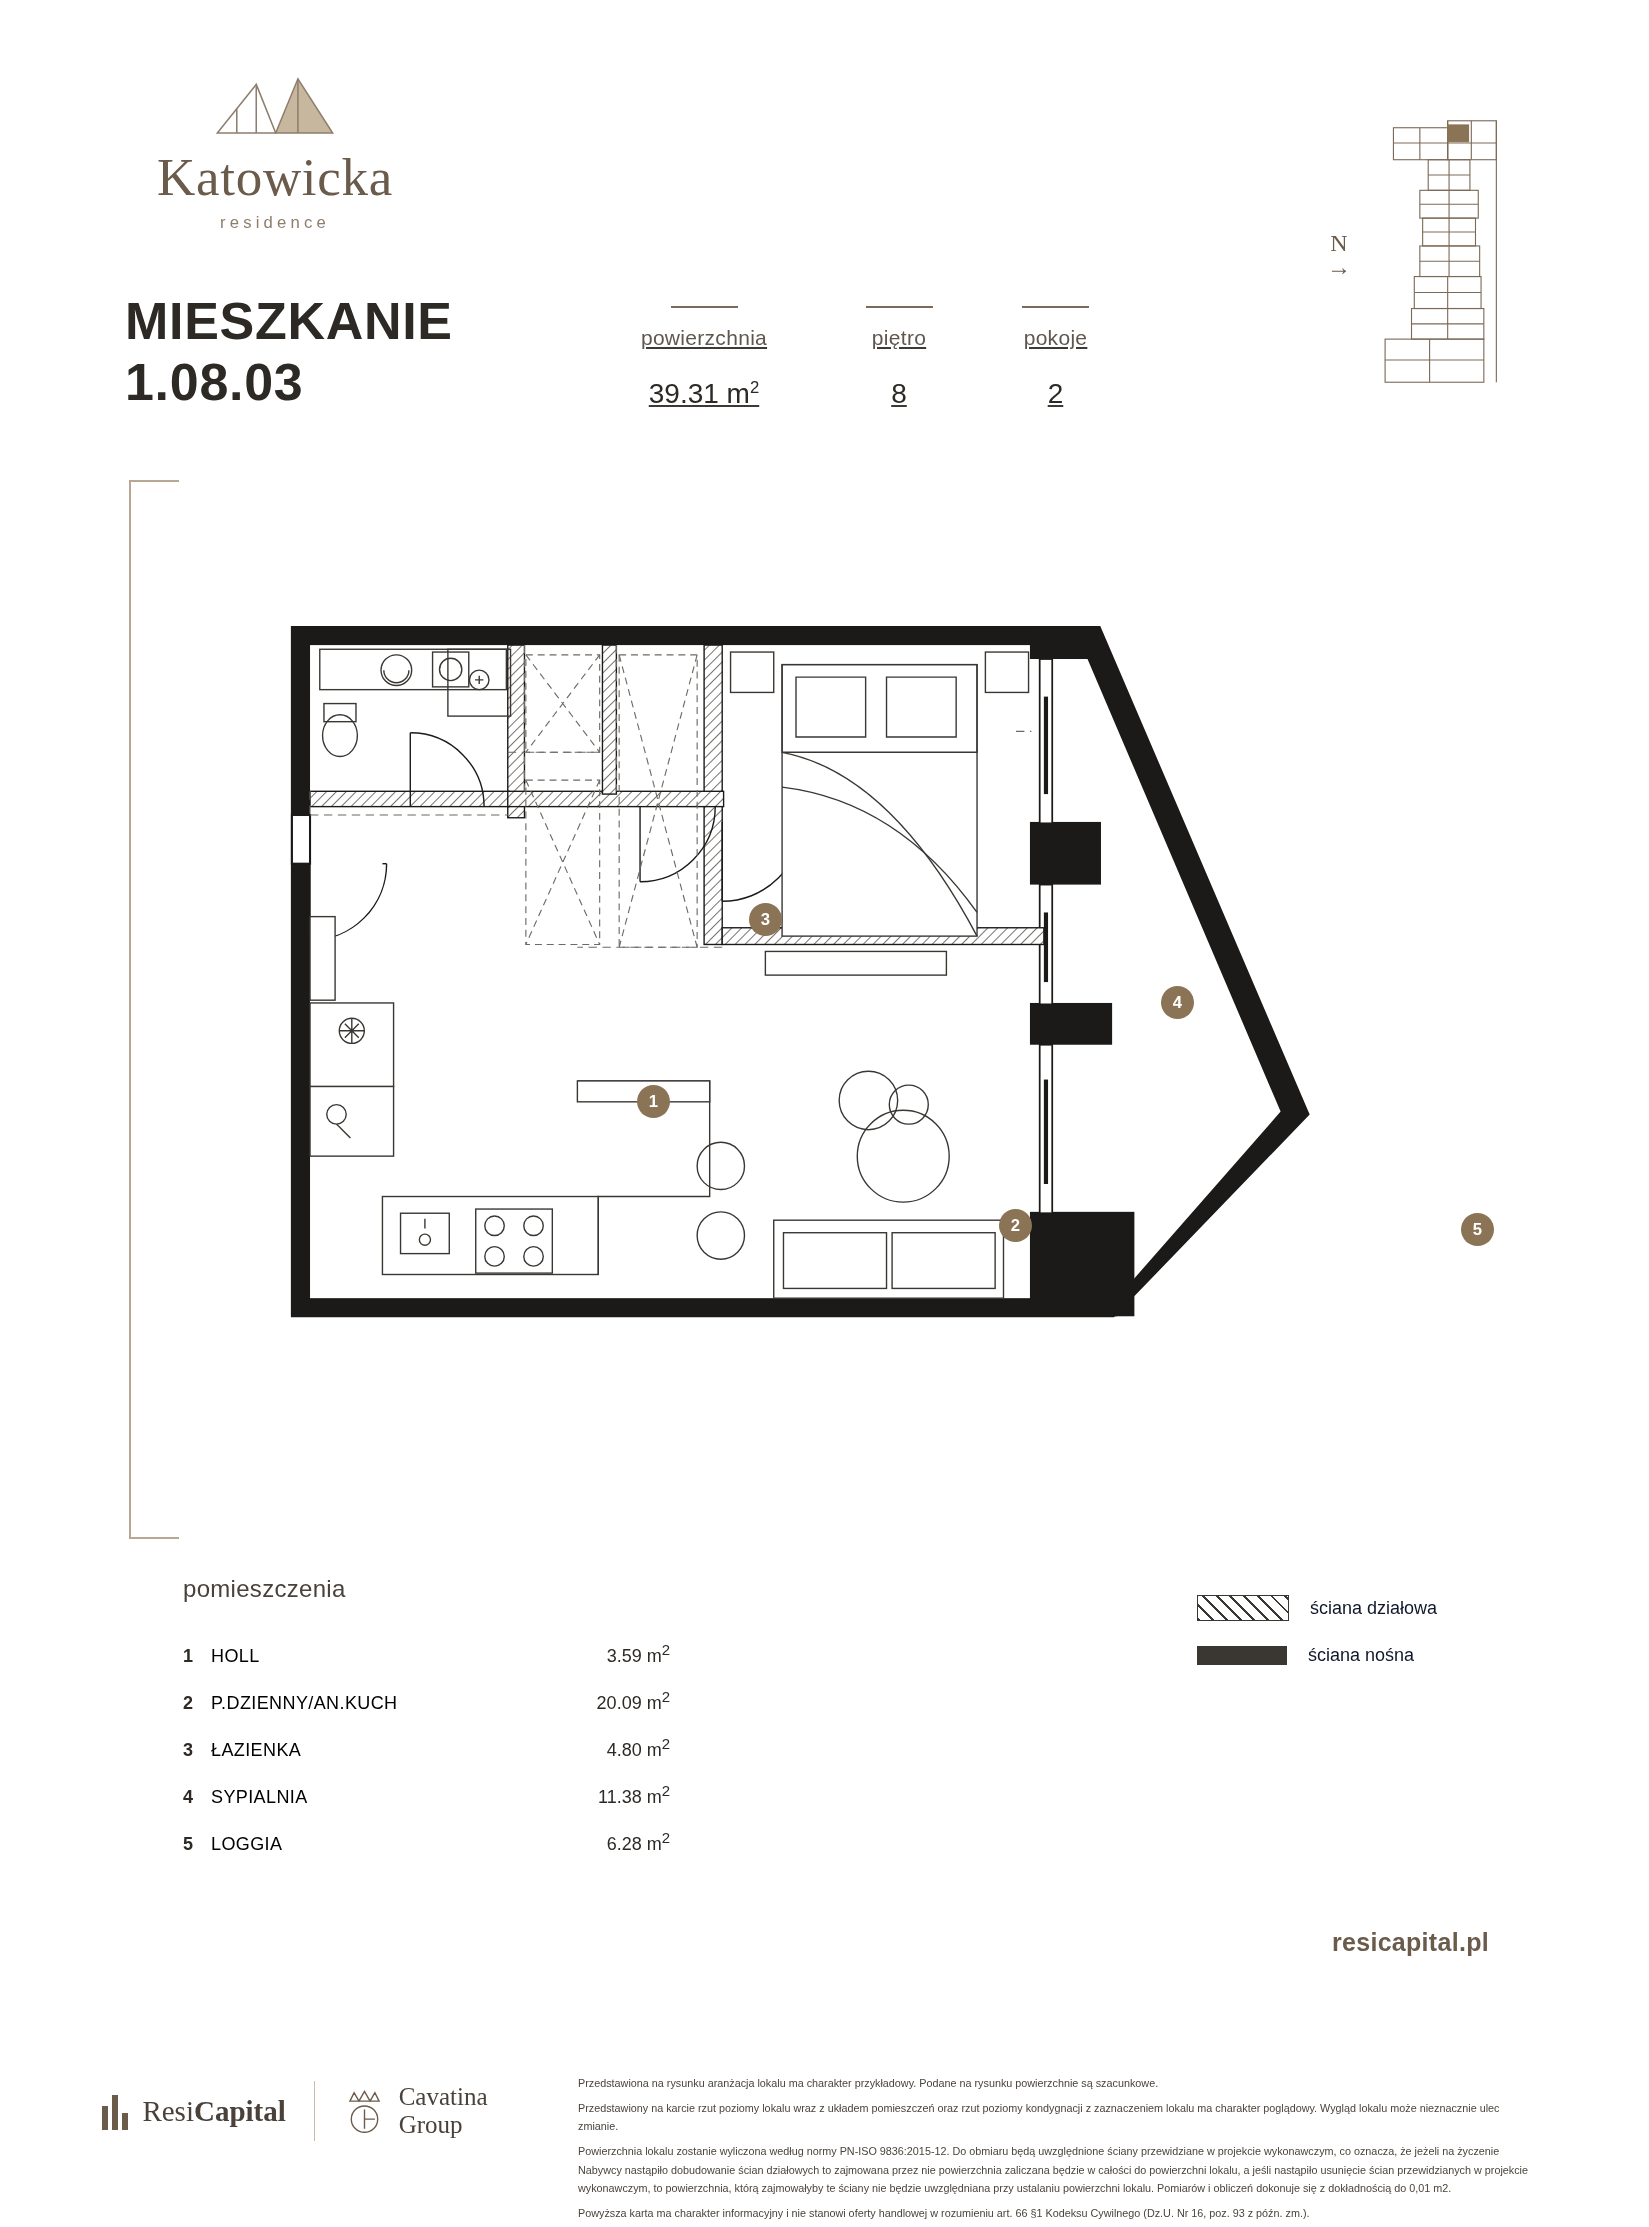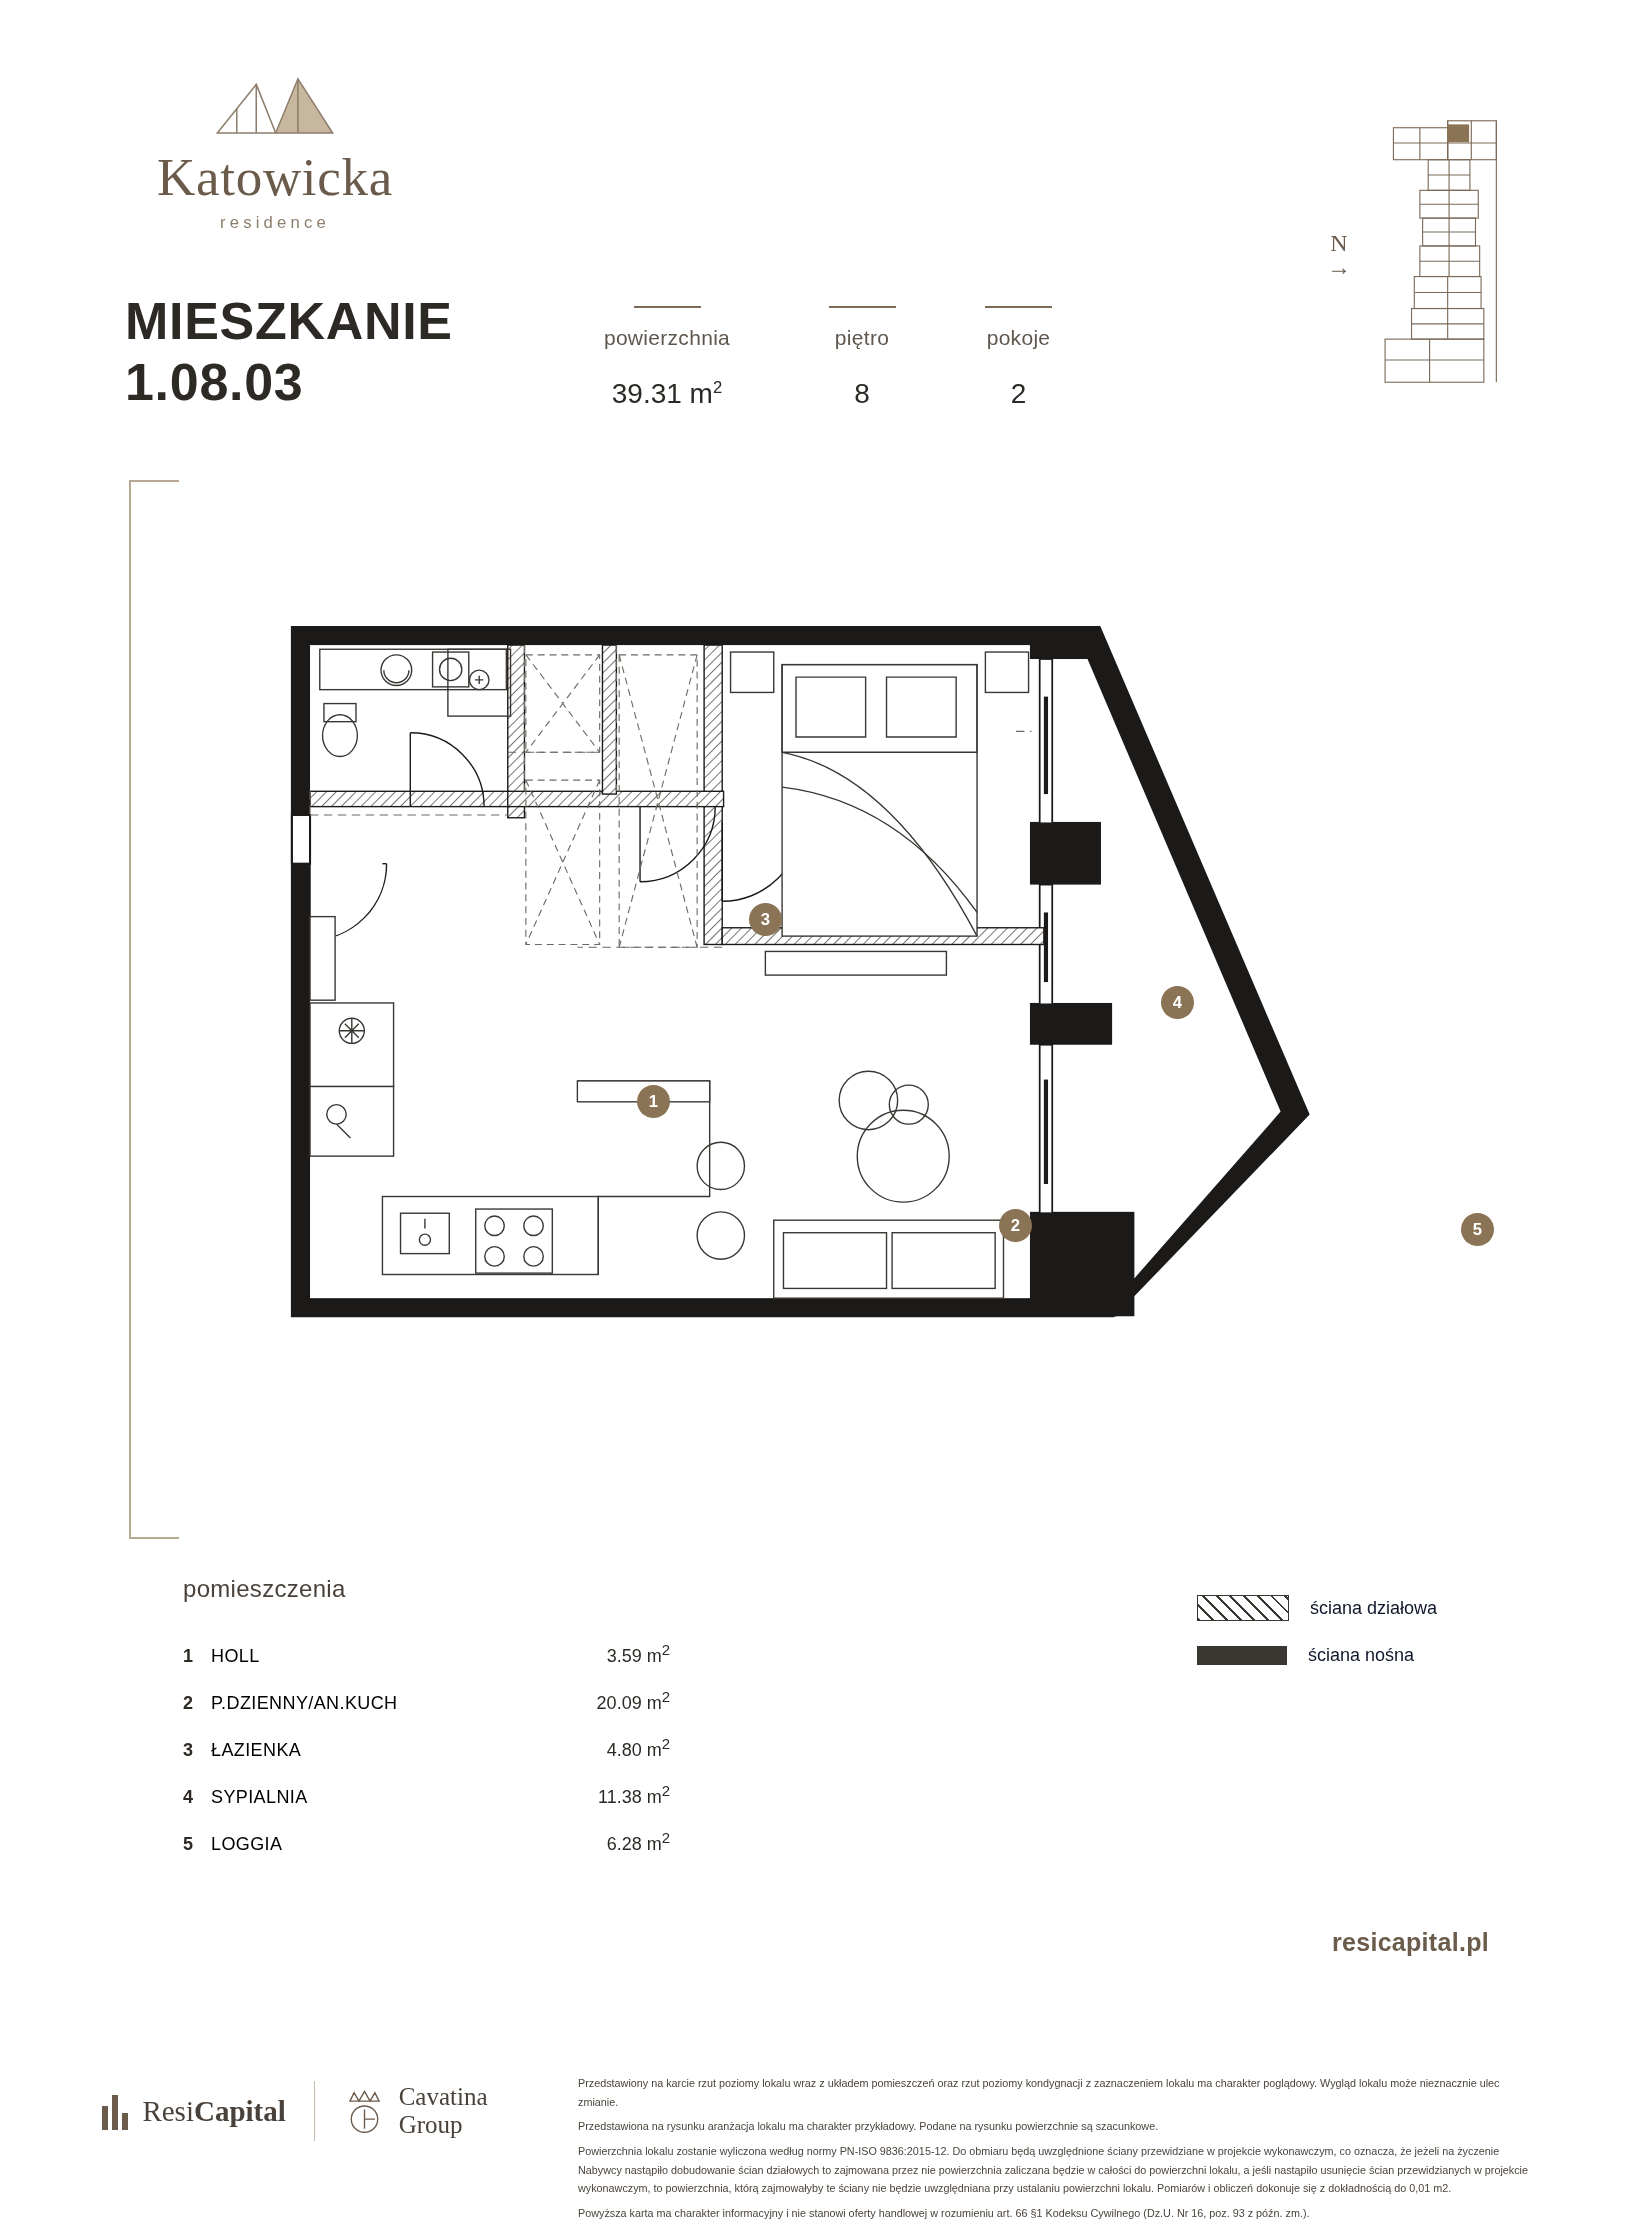--- a/index.html
+++ b/index.html
@@ -56,7 +56,7 @@
     line-height: 1.18;
   }
 
-  .facts { position: absolute; left: 552px; top: 306px; display: flex; }
+  .facts { position: absolute; left: 589px; top: 306px; display: flex; text-decoration: underline; }
   .fact { text-align: center; }
   .fact .rule { width: 67px; height: 2.1px; background: #7c6a58; margin: 0 auto 18px auto; }
   .fact .lbl {

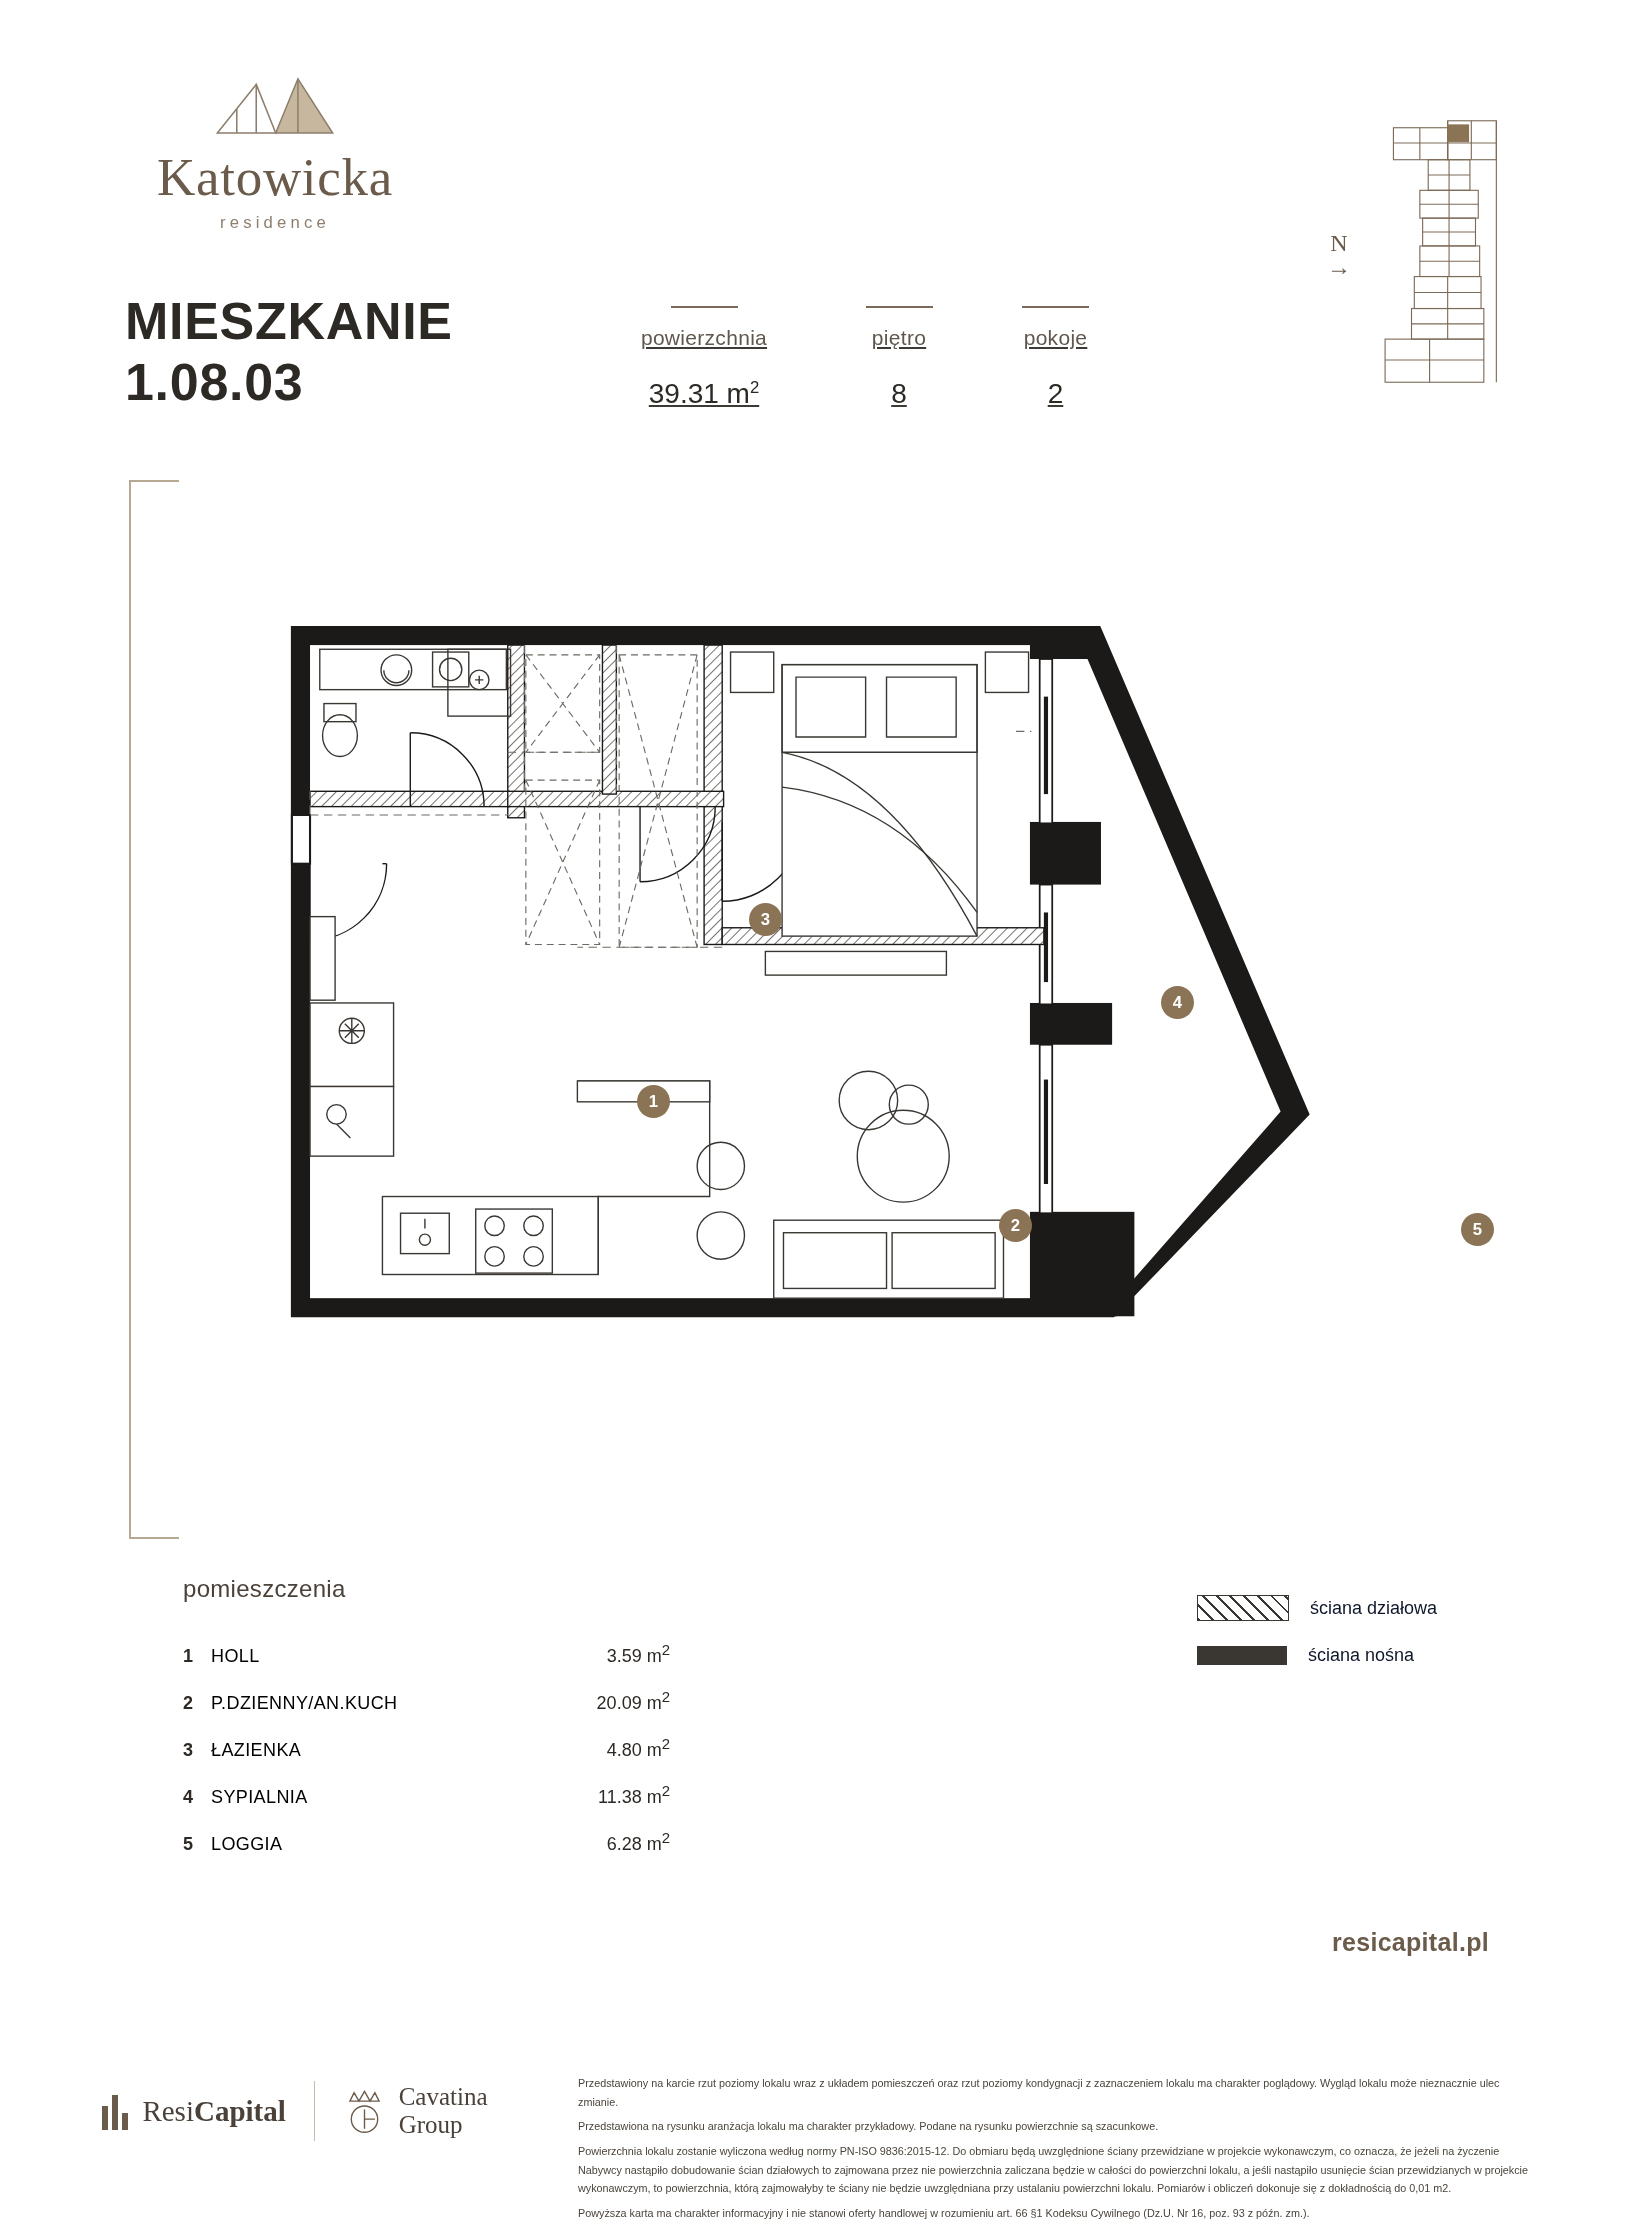--- a/index.html
+++ b/index.html
@@ -485,8 +485,8 @@
 </div>
 
 <div class="disclaimer">
+  <p>Przedstawiona na rysunku aranżacja lokalu ma charakter przykładowy. Podane na rysunku powierzchnie są szacunkowe.</p>
   <p>Przedstawiony na karcie rzut poziomy lokalu wraz z układem pomieszczeń oraz rzut poziomy kondygnacji z zaznaczeniem lokalu ma charakter poglądowy. Wygląd lokalu może nieznacznie ulec zmianie.</p>
-  <p>Przedstawiona na rysunku aranżacja lokalu ma charakter przykładowy. Podane na rysunku powierzchnie są szacunkowe.</p>
   <p>Powierzchnia lokalu zostanie wyliczona według normy PN-ISO 9836:2015-12. Do obmiaru będą uwzględnione ściany przewidziane w projekcie wykonawczym, co oznacza, że jeżeli na życzenie Nabywcy nastąpiło dobudowanie ścian działowych to zajmowana przez nie powierzchnia zaliczana będzie w całości do powierzchni lokalu, a jeśli nastąpiło usunięcie ścian przewidzianych w projekcie wykonawczym, to powierzchnia, którą zajmowałyby te ściany nie będzie uwzględniana przy ustalaniu powierzchni lokalu. Pomiarów i obliczeń dokonuje się z dokładnością do 0,01 m2.</p>
   <p>Powyższa karta ma charakter informacyjny i nie stanowi oferty handlowej w rozumieniu art. 66 §1 Kodeksu Cywilnego (Dz.U. Nr 16, poz. 93 z późn. zm.).</p>
 </div>

